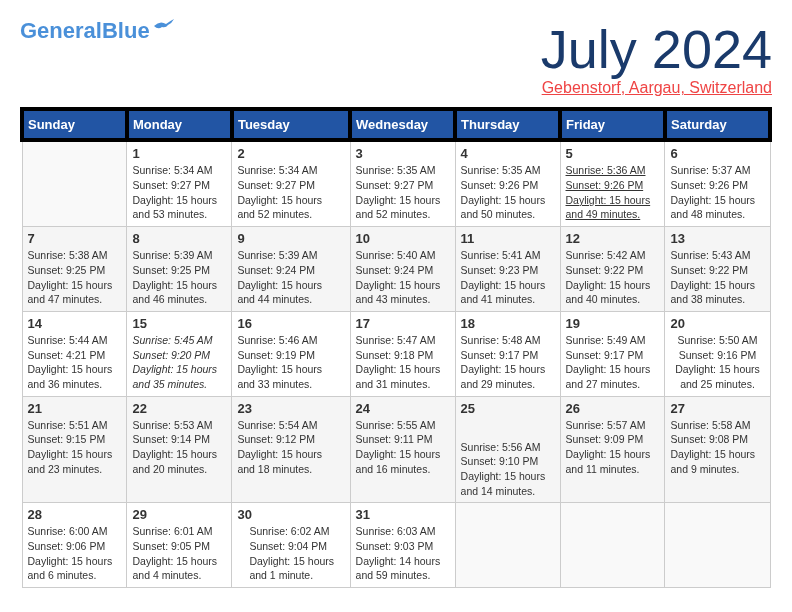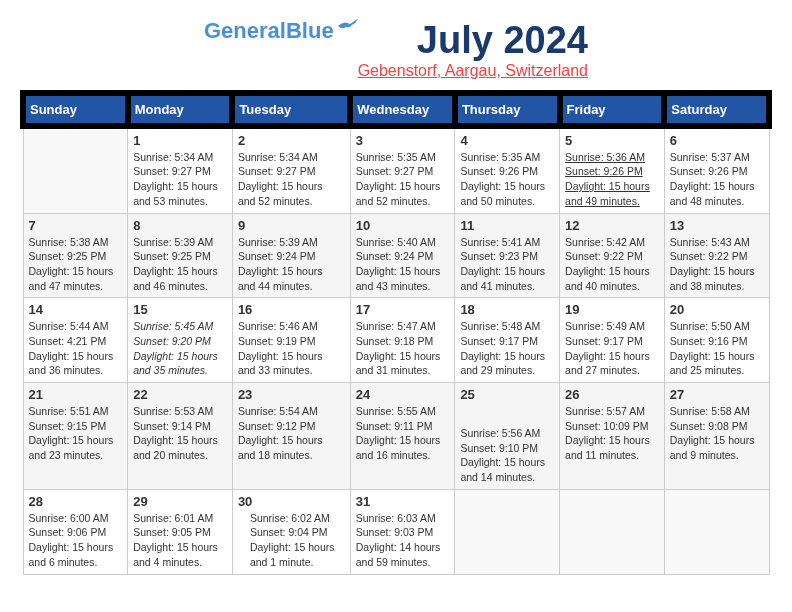--- a/index.html
+++ b/index.html
@@ -12,7 +12,7 @@
     }
     .header-section {
       display: flex;
-      justify-content: center;
+      justify-content: space-between;
       align-items: flex-start;
       margin-bottom: 10px;
     }

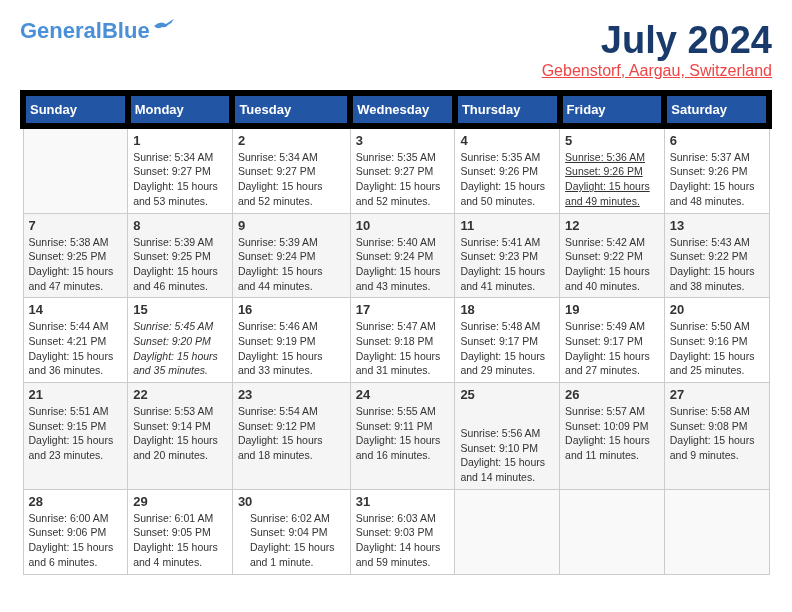--- a/index.html
+++ b/index.html
@@ -34,8 +34,8 @@
       text-align: right;
     }
     .month-year {
-      font-size: 38px;
-      font-weight: bold;
+      font-size: 54px;
+      font-weight: normal;
       color: #1a3a6b;
       line-height: 1.1;
     }

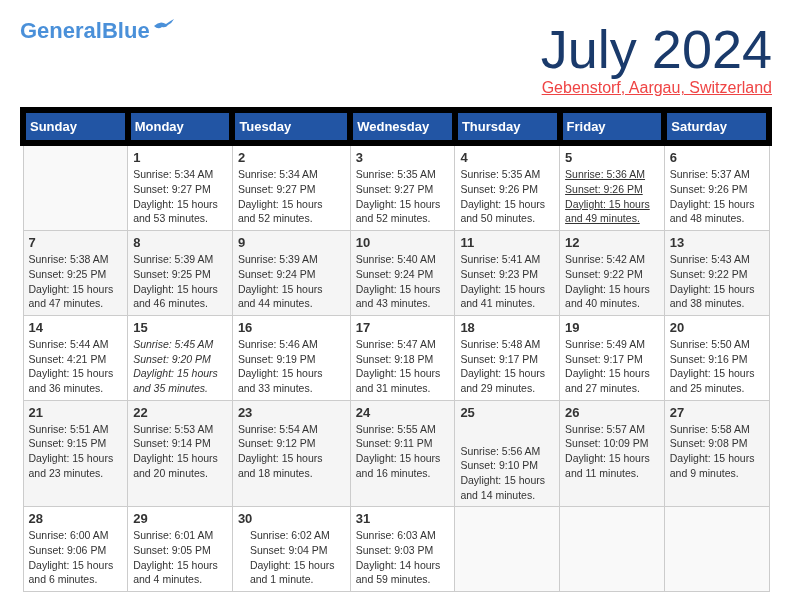--- a/index.html
+++ b/index.html
@@ -56,7 +56,7 @@
       text-align: left;
       font-size: 13px;
       font-weight: bold;
-      border: 6px solid #000000;
+      border: 4px solid #000000;
     }
     tbody tr td {
       border: 1px solid #ccc;

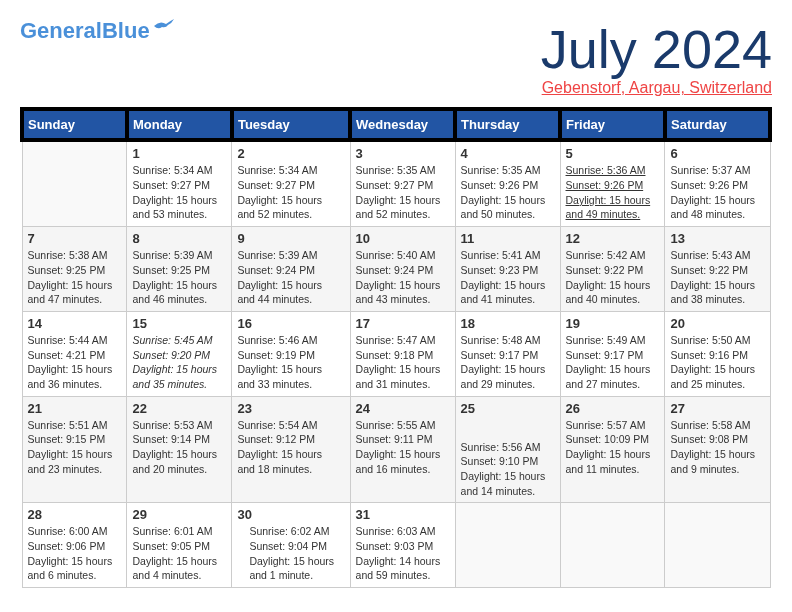--- a/index.html
+++ b/index.html
@@ -258,7 +258,7 @@
         </td>
         <td>
           <div class="day-number">20</div>
-          <div class="day-info" style="white-space: pre-line;">Sunrise: 5:50 AM
+          <div class="day-info" style="white-space: pre-line; text-align: center;">Sunrise: 5:50 AM
 Sunset: 9:16 PM
 Daylight: 15 hours
 and 25 minutes.</div>

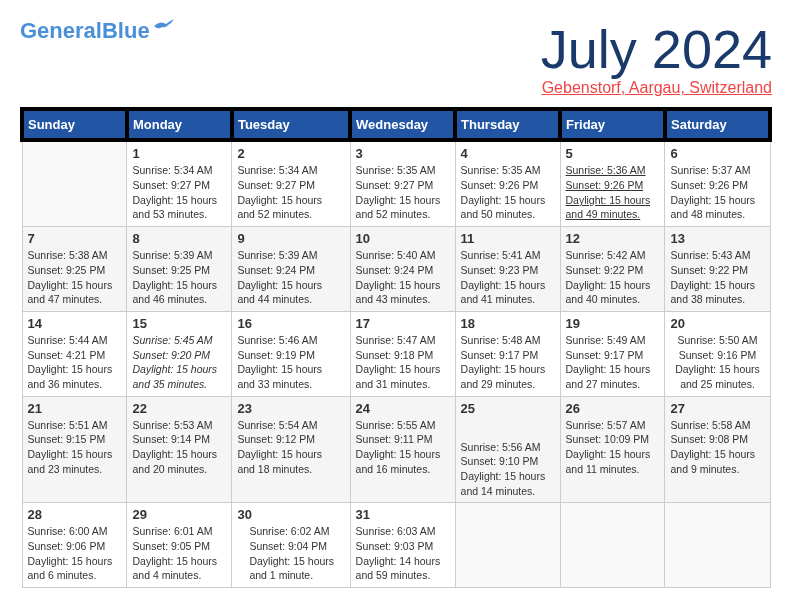--- a/index.html
+++ b/index.html
@@ -303,7 +303,7 @@
         <td>
           <div class="day-number">26</div>
           <div class="day-info" style="white-space: pre-line;">Sunrise: 5:57 AM
-Sunset: 10:09 PM
+Sunset: 9:09 PM
 Daylight: 15 hours
 and 11 minutes.</div>
         </td>

